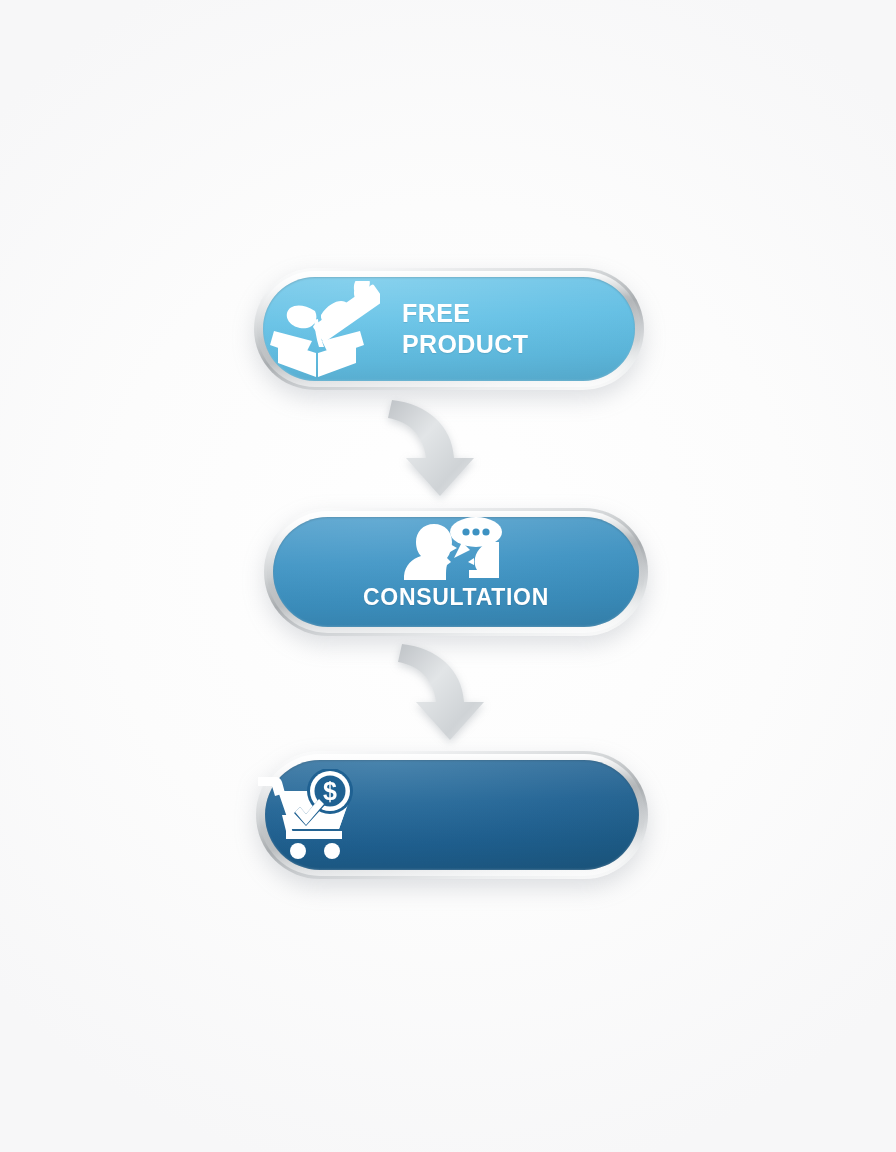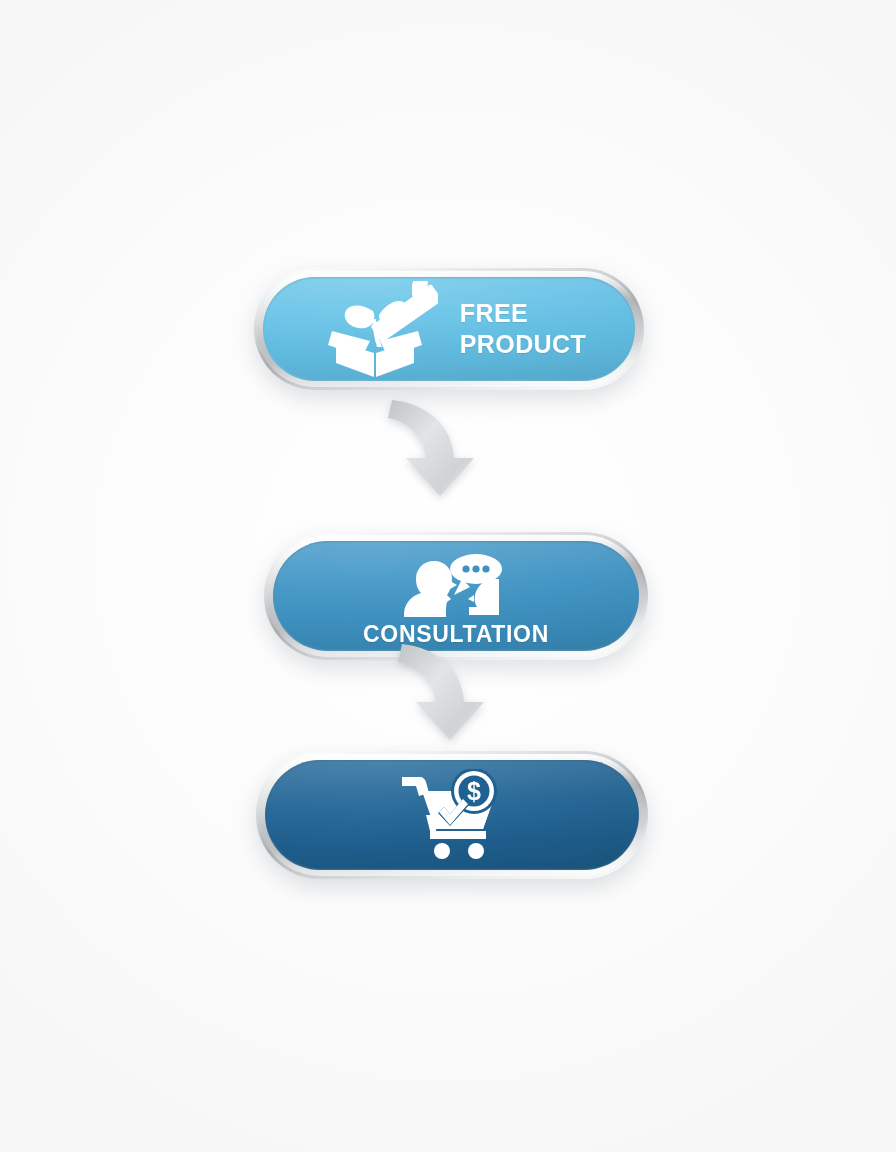--- a/index.html
+++ b/index.html
@@ -89,7 +89,6 @@
     inset: 0;
     display: flex;
     align-items: center;
-    justify-content: center;
     color: #ffffff;
   }
 

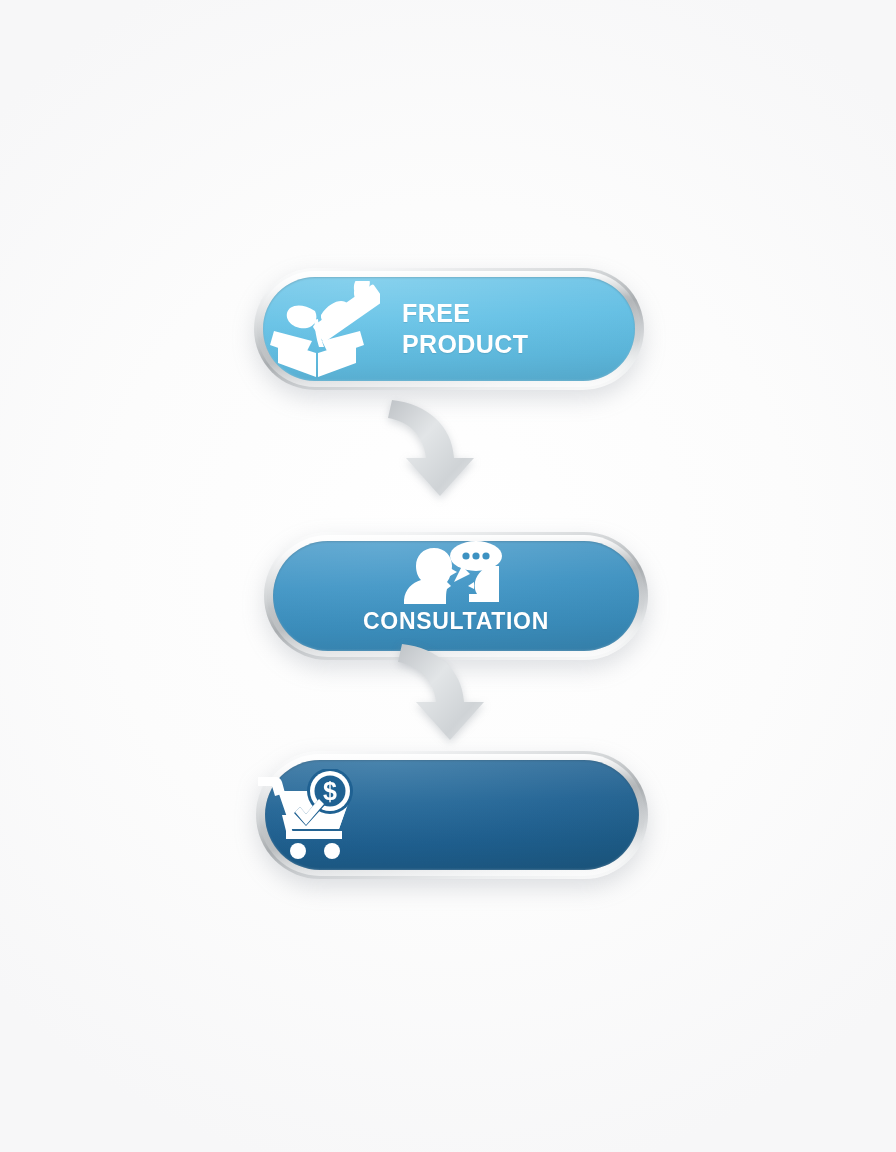--- a/index.html
+++ b/index.html
@@ -195,7 +195,7 @@
     </svg>
   </div>
 
-  <div class="btn-wrap" style="left:264px; top:532px; width:384px; height:128px;">
+  <div class="btn-wrap" style="left:264px; top:508px; width:384px; height:128px;">
     <div class="bezel"></div>
     <div class="face" style="background:
             radial-gradient(120% 160% at 30% 0%, #4a9dcc 0%, #3d92c2 48%, #3788b6 100%);">

